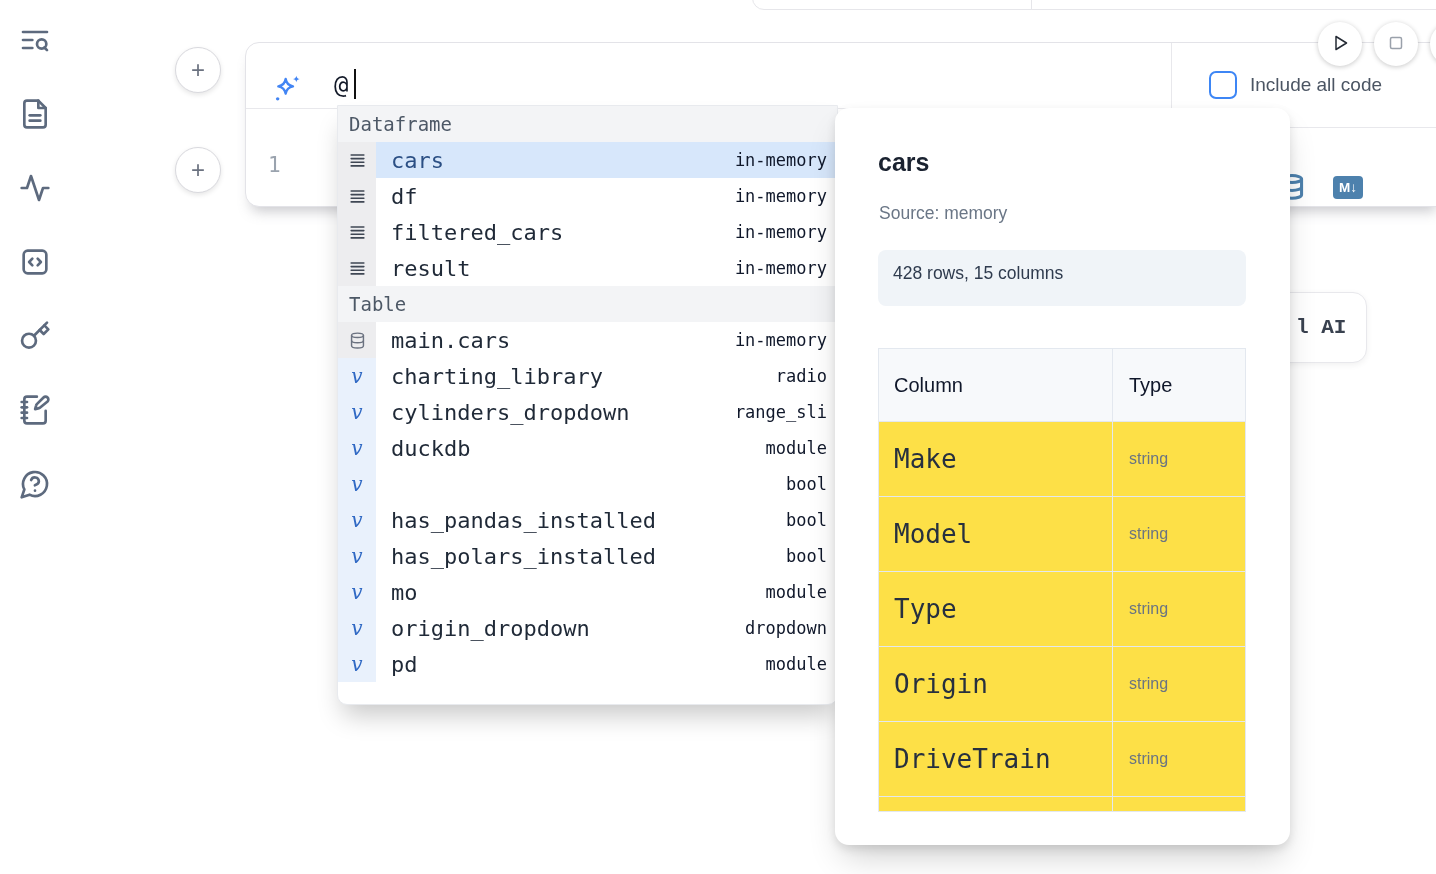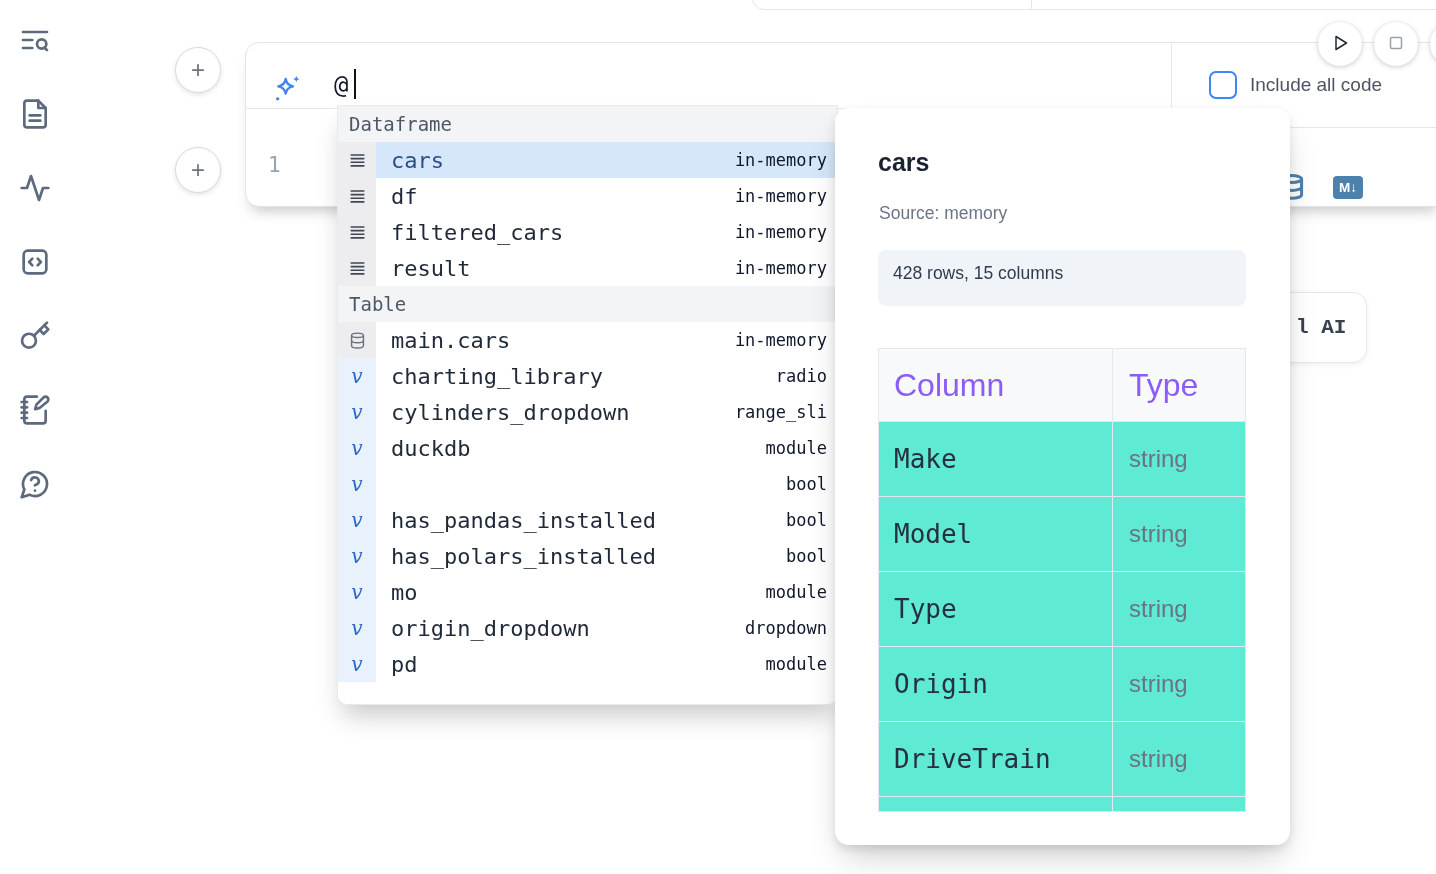--- a/index.html
+++ b/index.html
@@ -90,7 +90,7 @@
   .sch-row > div{display:flex;align-items:center;}
   .sch-row > div + div{border-left:1px solid #e3e8ef;}
   .sch-head{height:72px;background:#f7f9fb;}
-  .sch-head .c1,.sch-head .c2{font-size:32px;color:#8b5cf6;}
+  .sch-head .c1,.sch-head .c2{font-size:20px;color:#0f172a;}
   .sch-body{height:74px;border-top:1px solid #e3e8ef;background:#5eead4;}
   .sch-body .c1{font-size:26px;color:#27303f;}
   .sch-body .c2{font-size:24px;color:#6a7482;font-family:"Liberation Sans",sans-serif;}

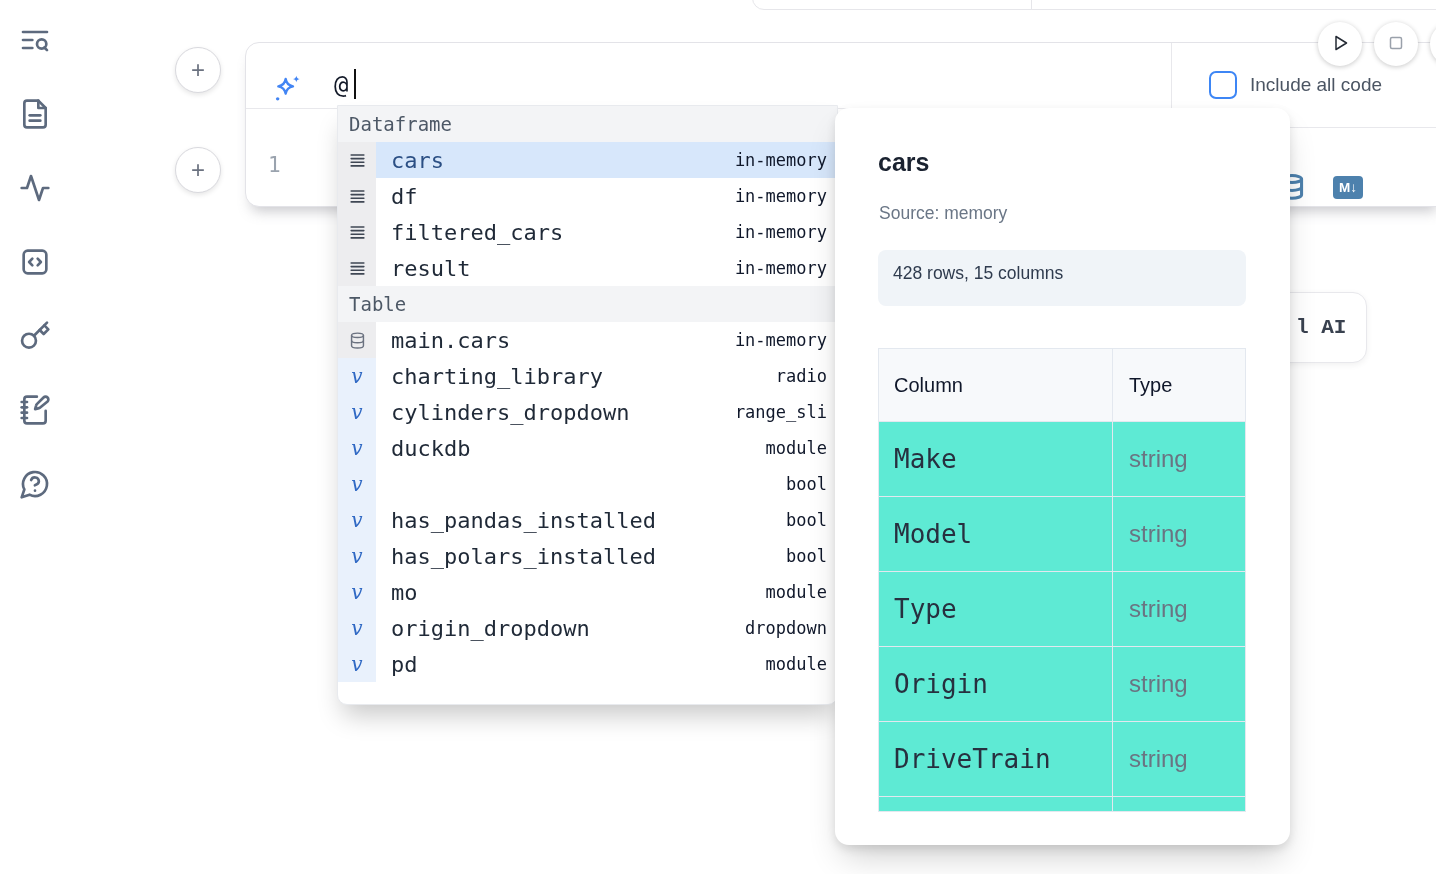--- a/index.html
+++ b/index.html
@@ -91,7 +91,7 @@
   .sch-row > div + div{border-left:1px solid #e3e8ef;}
   .sch-head{height:72px;background:#f7f9fb;}
   .sch-head .c1,.sch-head .c2{font-size:20px;color:#0f172a;}
-  .sch-body{height:74px;border-top:1px solid #e3e8ef;background:#5eead4;}
+  .sch-body{height:74px;border-top:1px solid #e3e8ef;background:#fde047;}
   .sch-body .c1{font-size:26px;color:#27303f;}
   .sch-body .c2{font-size:24px;color:#6a7482;font-family:"Liberation Sans",sans-serif;}
   .c1{padding-left:15px;} .c2{padding-left:16px;}

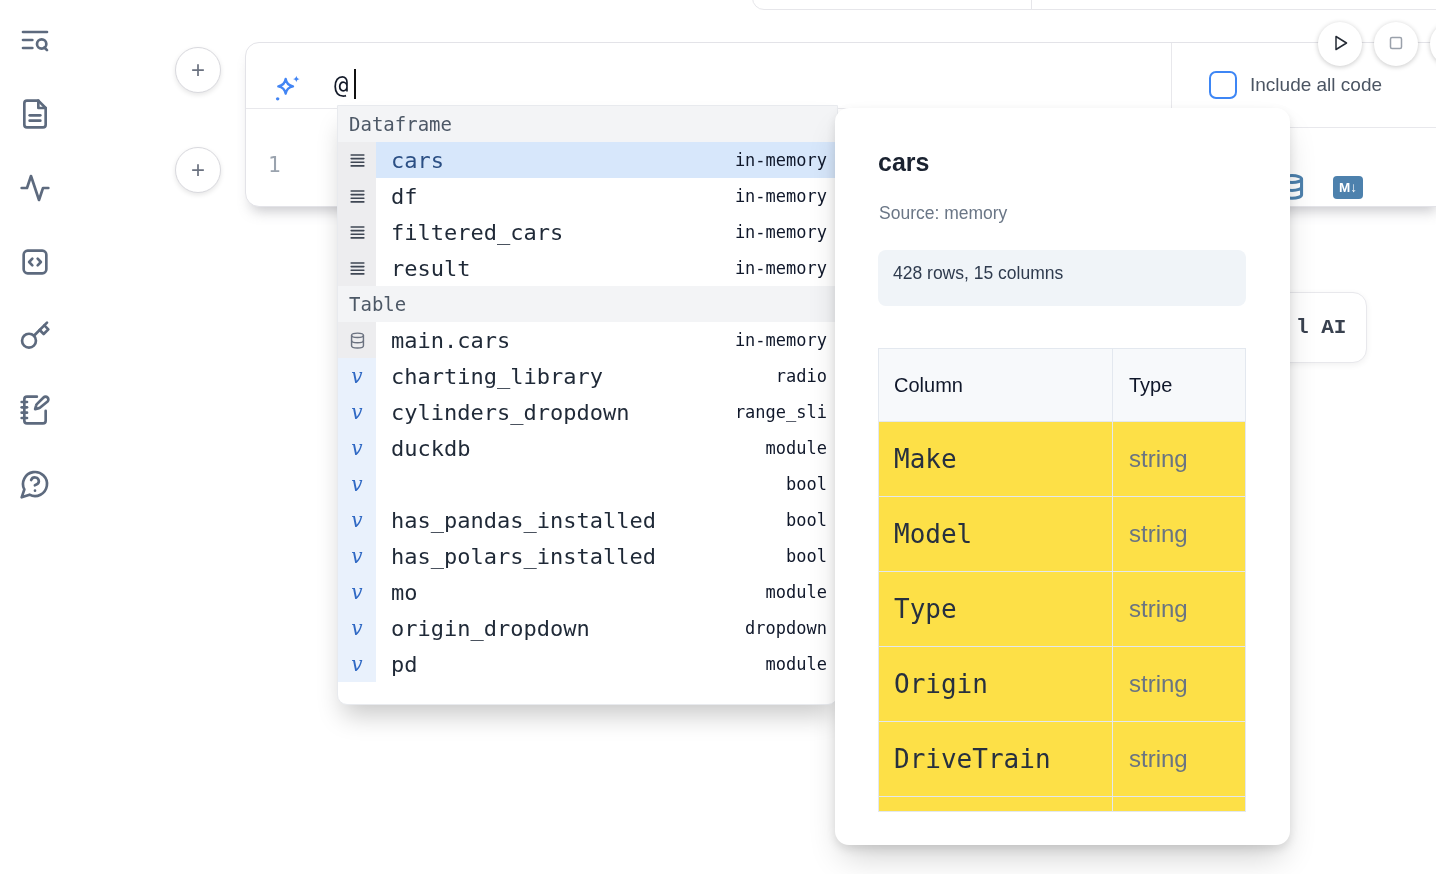--- a/index.html
+++ b/index.html
@@ -93,7 +93,7 @@
   .sch-head .c1,.sch-head .c2{font-size:20px;color:#0f172a;}
   .sch-body{height:74px;border-top:1px solid #e3e8ef;background:#fde047;}
   .sch-body .c1{font-size:26px;color:#27303f;}
-  .sch-body .c2{font-size:24px;color:#6a7482;font-family:"Liberation Sans",sans-serif;}
+  .sch-body .c2{font-size:16px;color:#6a7482;font-family:"Liberation Sans",sans-serif;}
   .c1{padding-left:15px;} .c2{padding-left:16px;}
 
   

